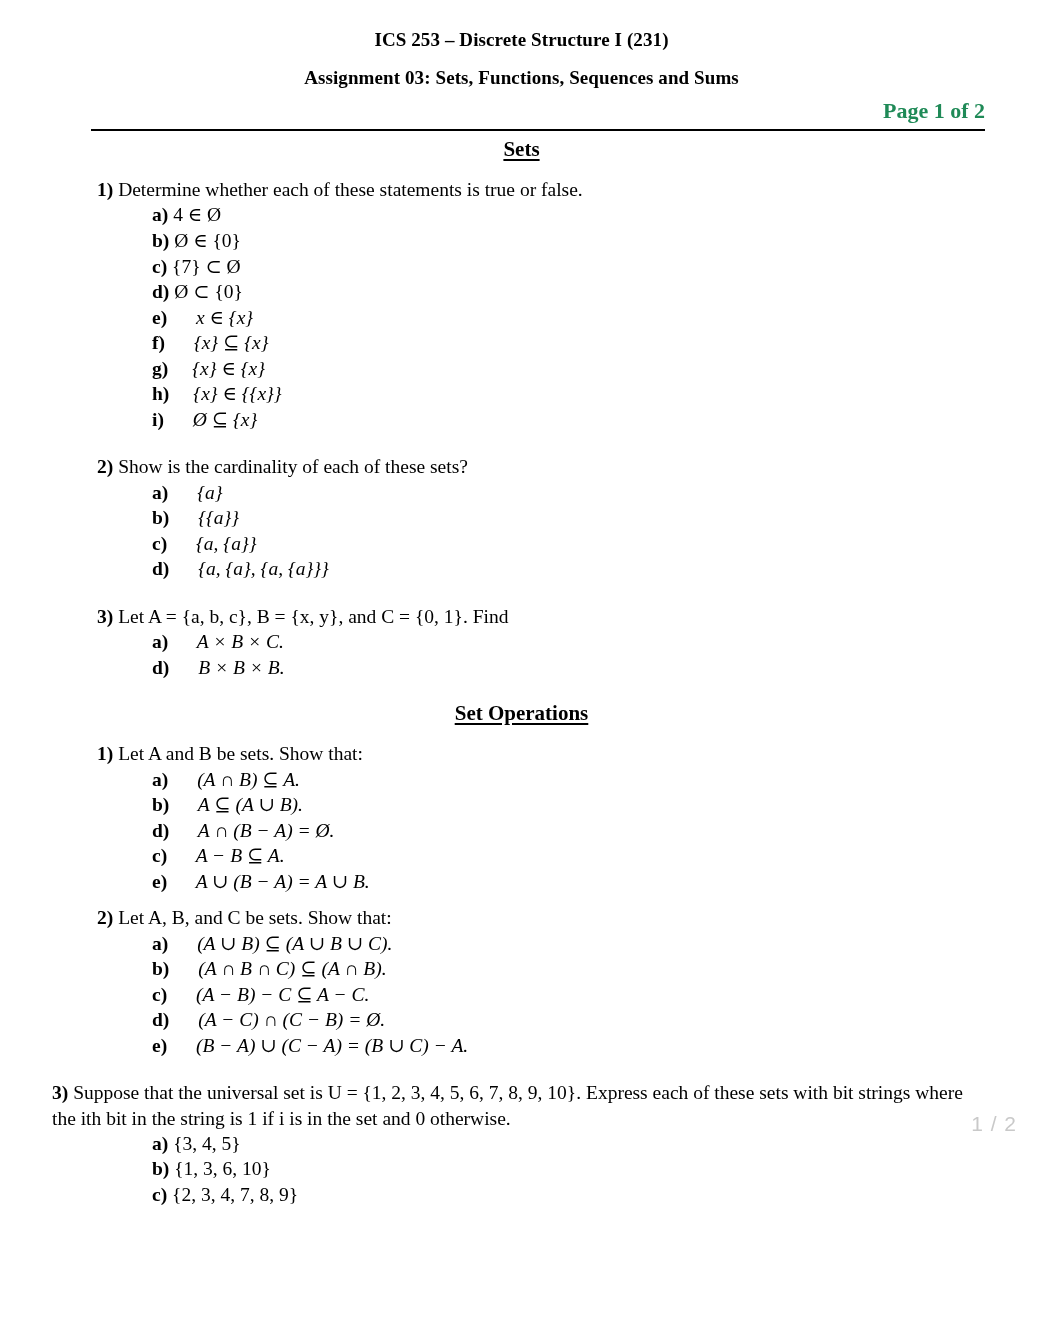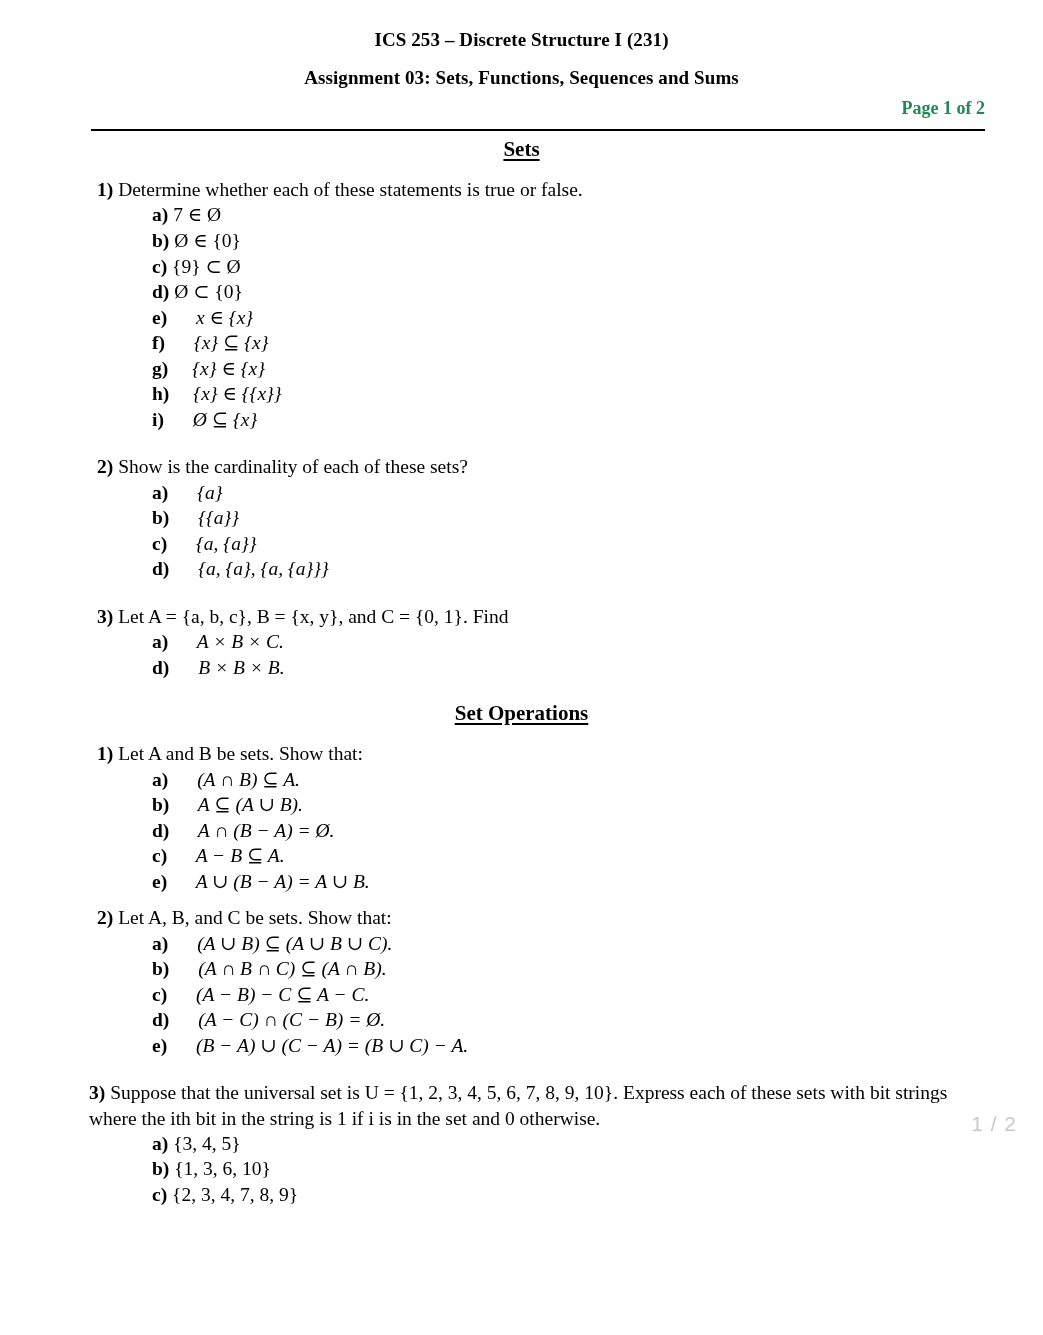--- a/index.html
+++ b/index.html
@@ -42,7 +42,7 @@
     text-align: right;
     padding-right: 58px;
     font-weight: bold;
-    font-size: 18px;
+    font-size: 22px;
     color: #1f8a57;
     line-height: 1.1;
     margin-bottom: 4px;

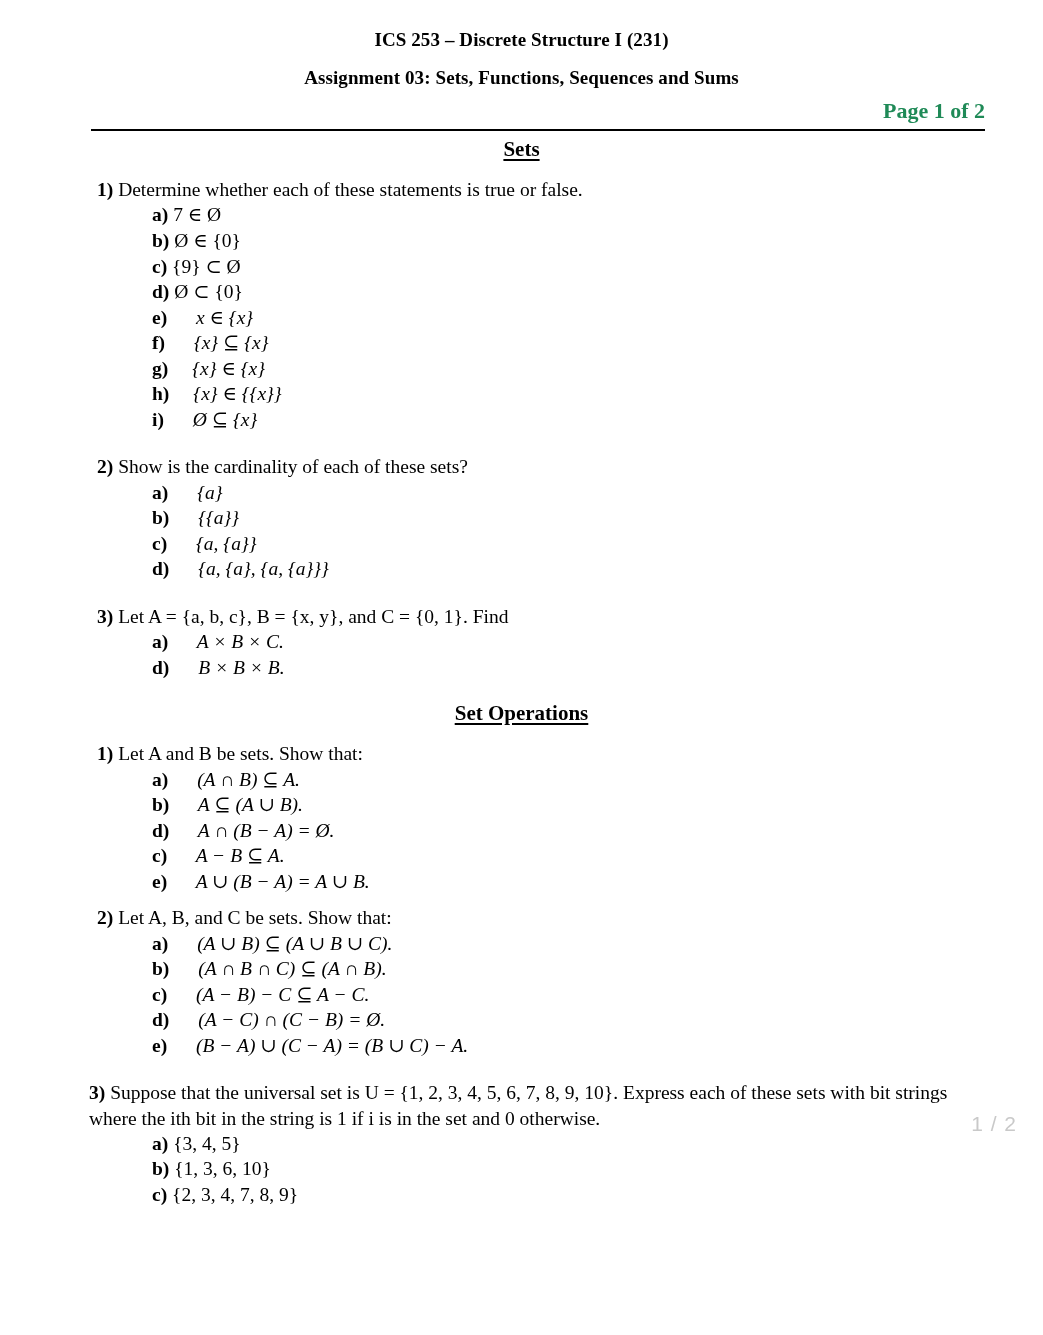--- a/index.html
+++ b/index.html
@@ -139,7 +139,7 @@
       <div class="qblock">
         <p class="qline"><span class="qnum">1)</span><span> Determine whether each of these statements is true or false.</span></p>
         <div class="items">
-          <p class="item"><span class="lbl">a)</span><span> 7 ∈ Ø</span></p>
+          <p class="item"><span class="lbl">a)</span><span> 4 ∈ Ø</span></p>
           <p class="item"><span class="lbl">b)</span><span> Ø ∈ {0}</span></p>
           <p class="item"><span class="lbl">c)</span><span> {9} ⊂ Ø</span></p>
           <p class="item"><span class="lbl">d)</span><span> Ø ⊂ {0}</span></p>

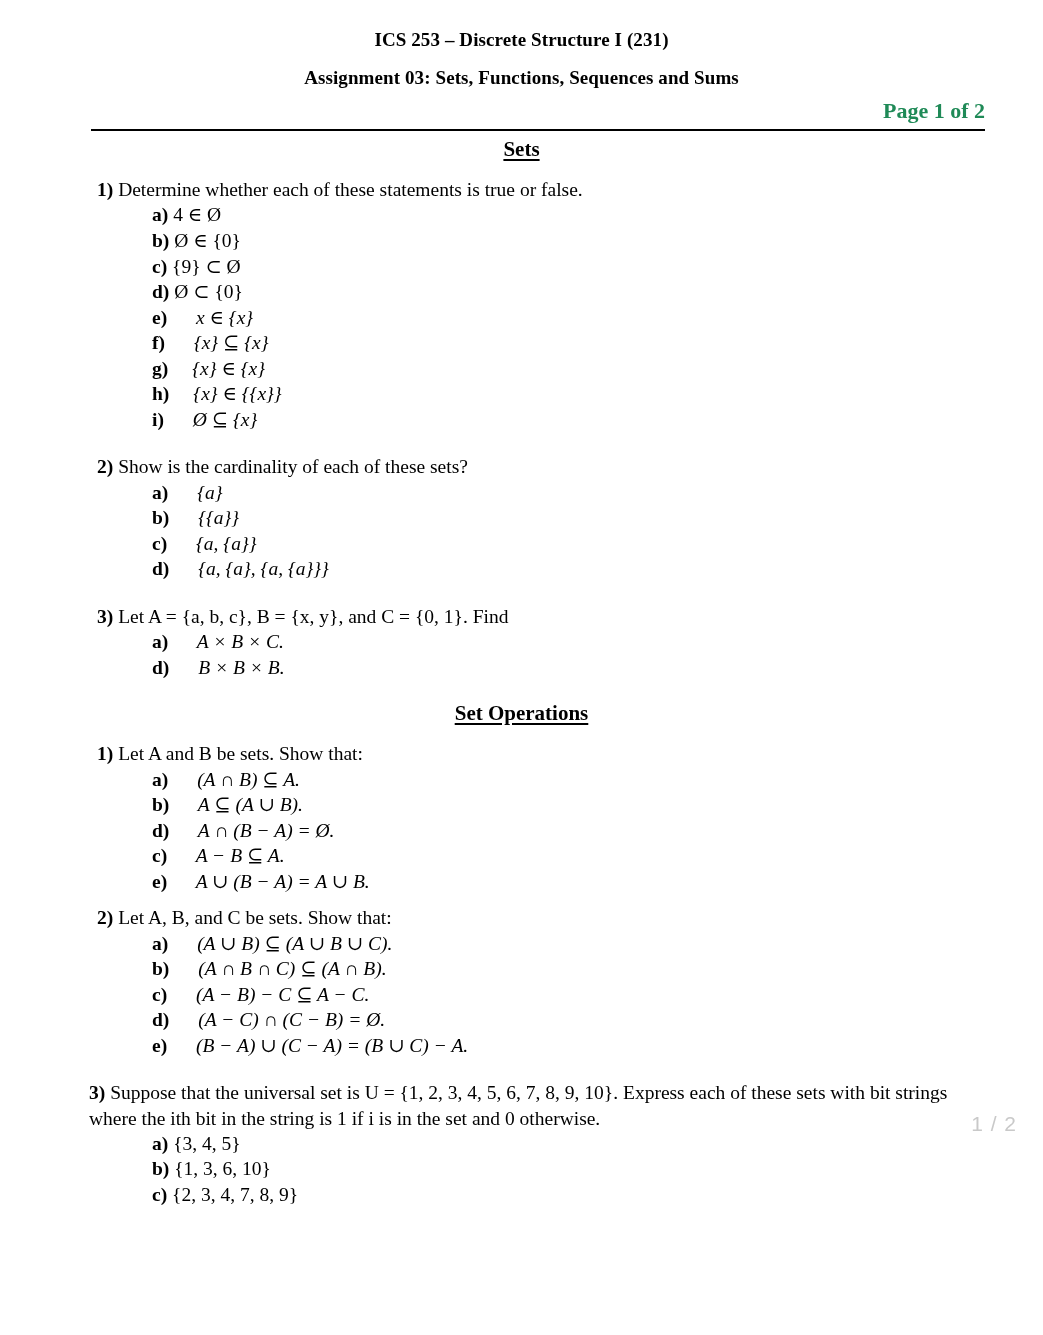--- a/index.html
+++ b/index.html
@@ -141,7 +141,7 @@
         <div class="items">
           <p class="item"><span class="lbl">a)</span><span> 4 ∈ Ø</span></p>
           <p class="item"><span class="lbl">b)</span><span> Ø ∈ {0}</span></p>
-          <p class="item"><span class="lbl">c)</span><span> {9} ⊂ Ø</span></p>
+          <p class="item"><span class="lbl">c)</span><span> {7} ⊂ Ø</span></p>
           <p class="item"><span class="lbl">d)</span><span> Ø ⊂ {0}</span></p>
           <p class="item"><span class="lbl">e)</span><em> x ∈ {x}</em></p>
           <p class="item"><span class="lbl">f)</span><em> {x} ⊆ {x}</em></p>

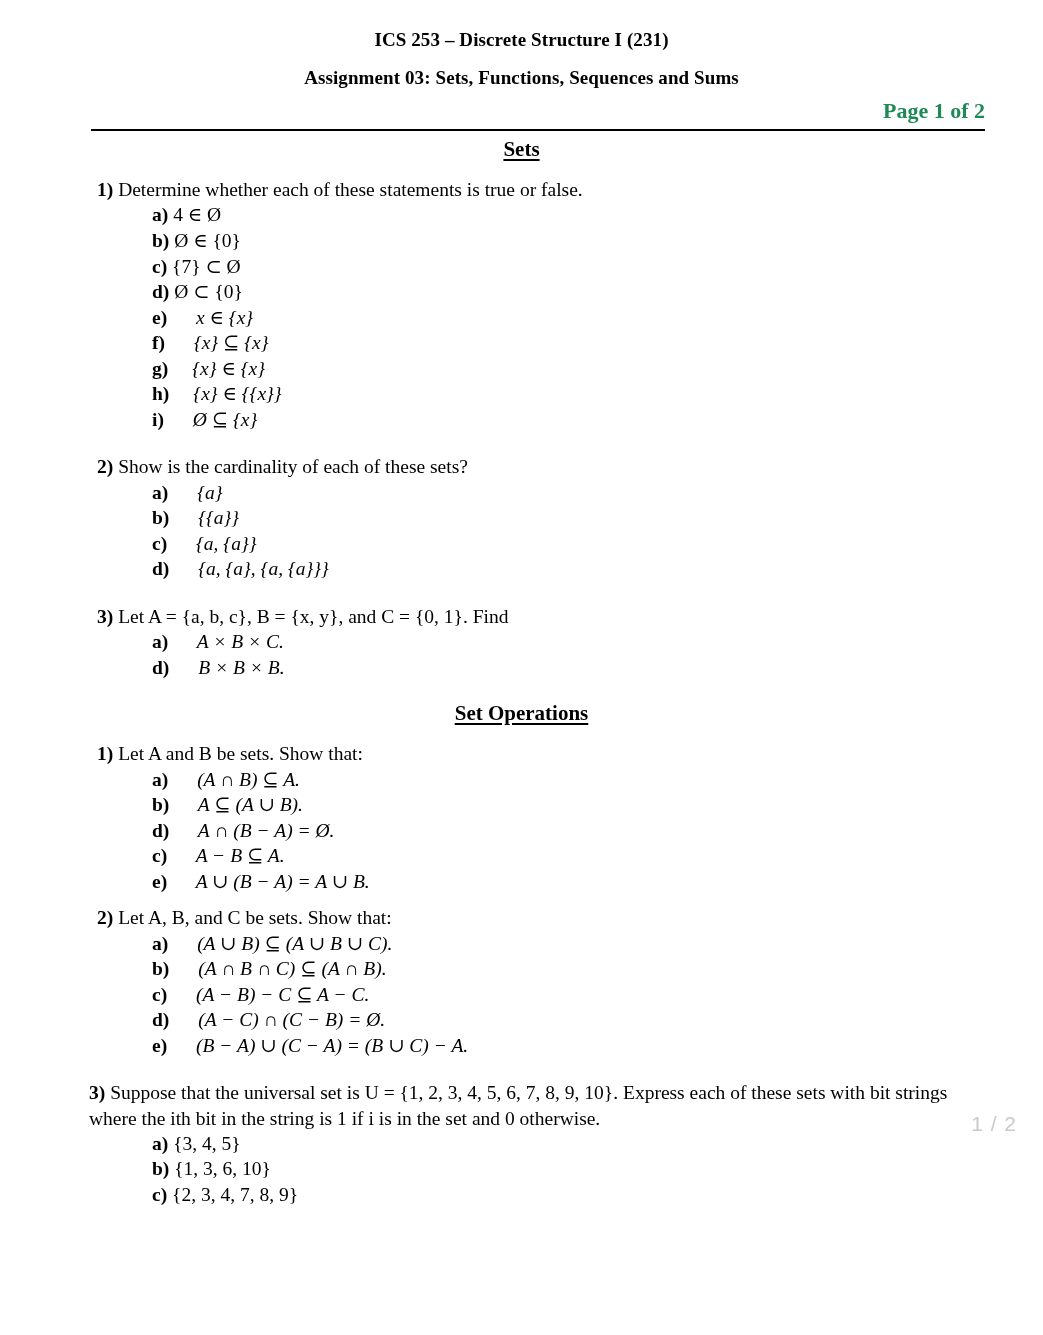--- a/index.html
+++ b/index.html
@@ -87,7 +87,7 @@
     margin: 0;
   }
   .qline.wrap {
-    padding-left: 89px;
+    padding-left: 52px;
     padding-right: 55px;
   }
   .qnum { font-weight: bold; }

